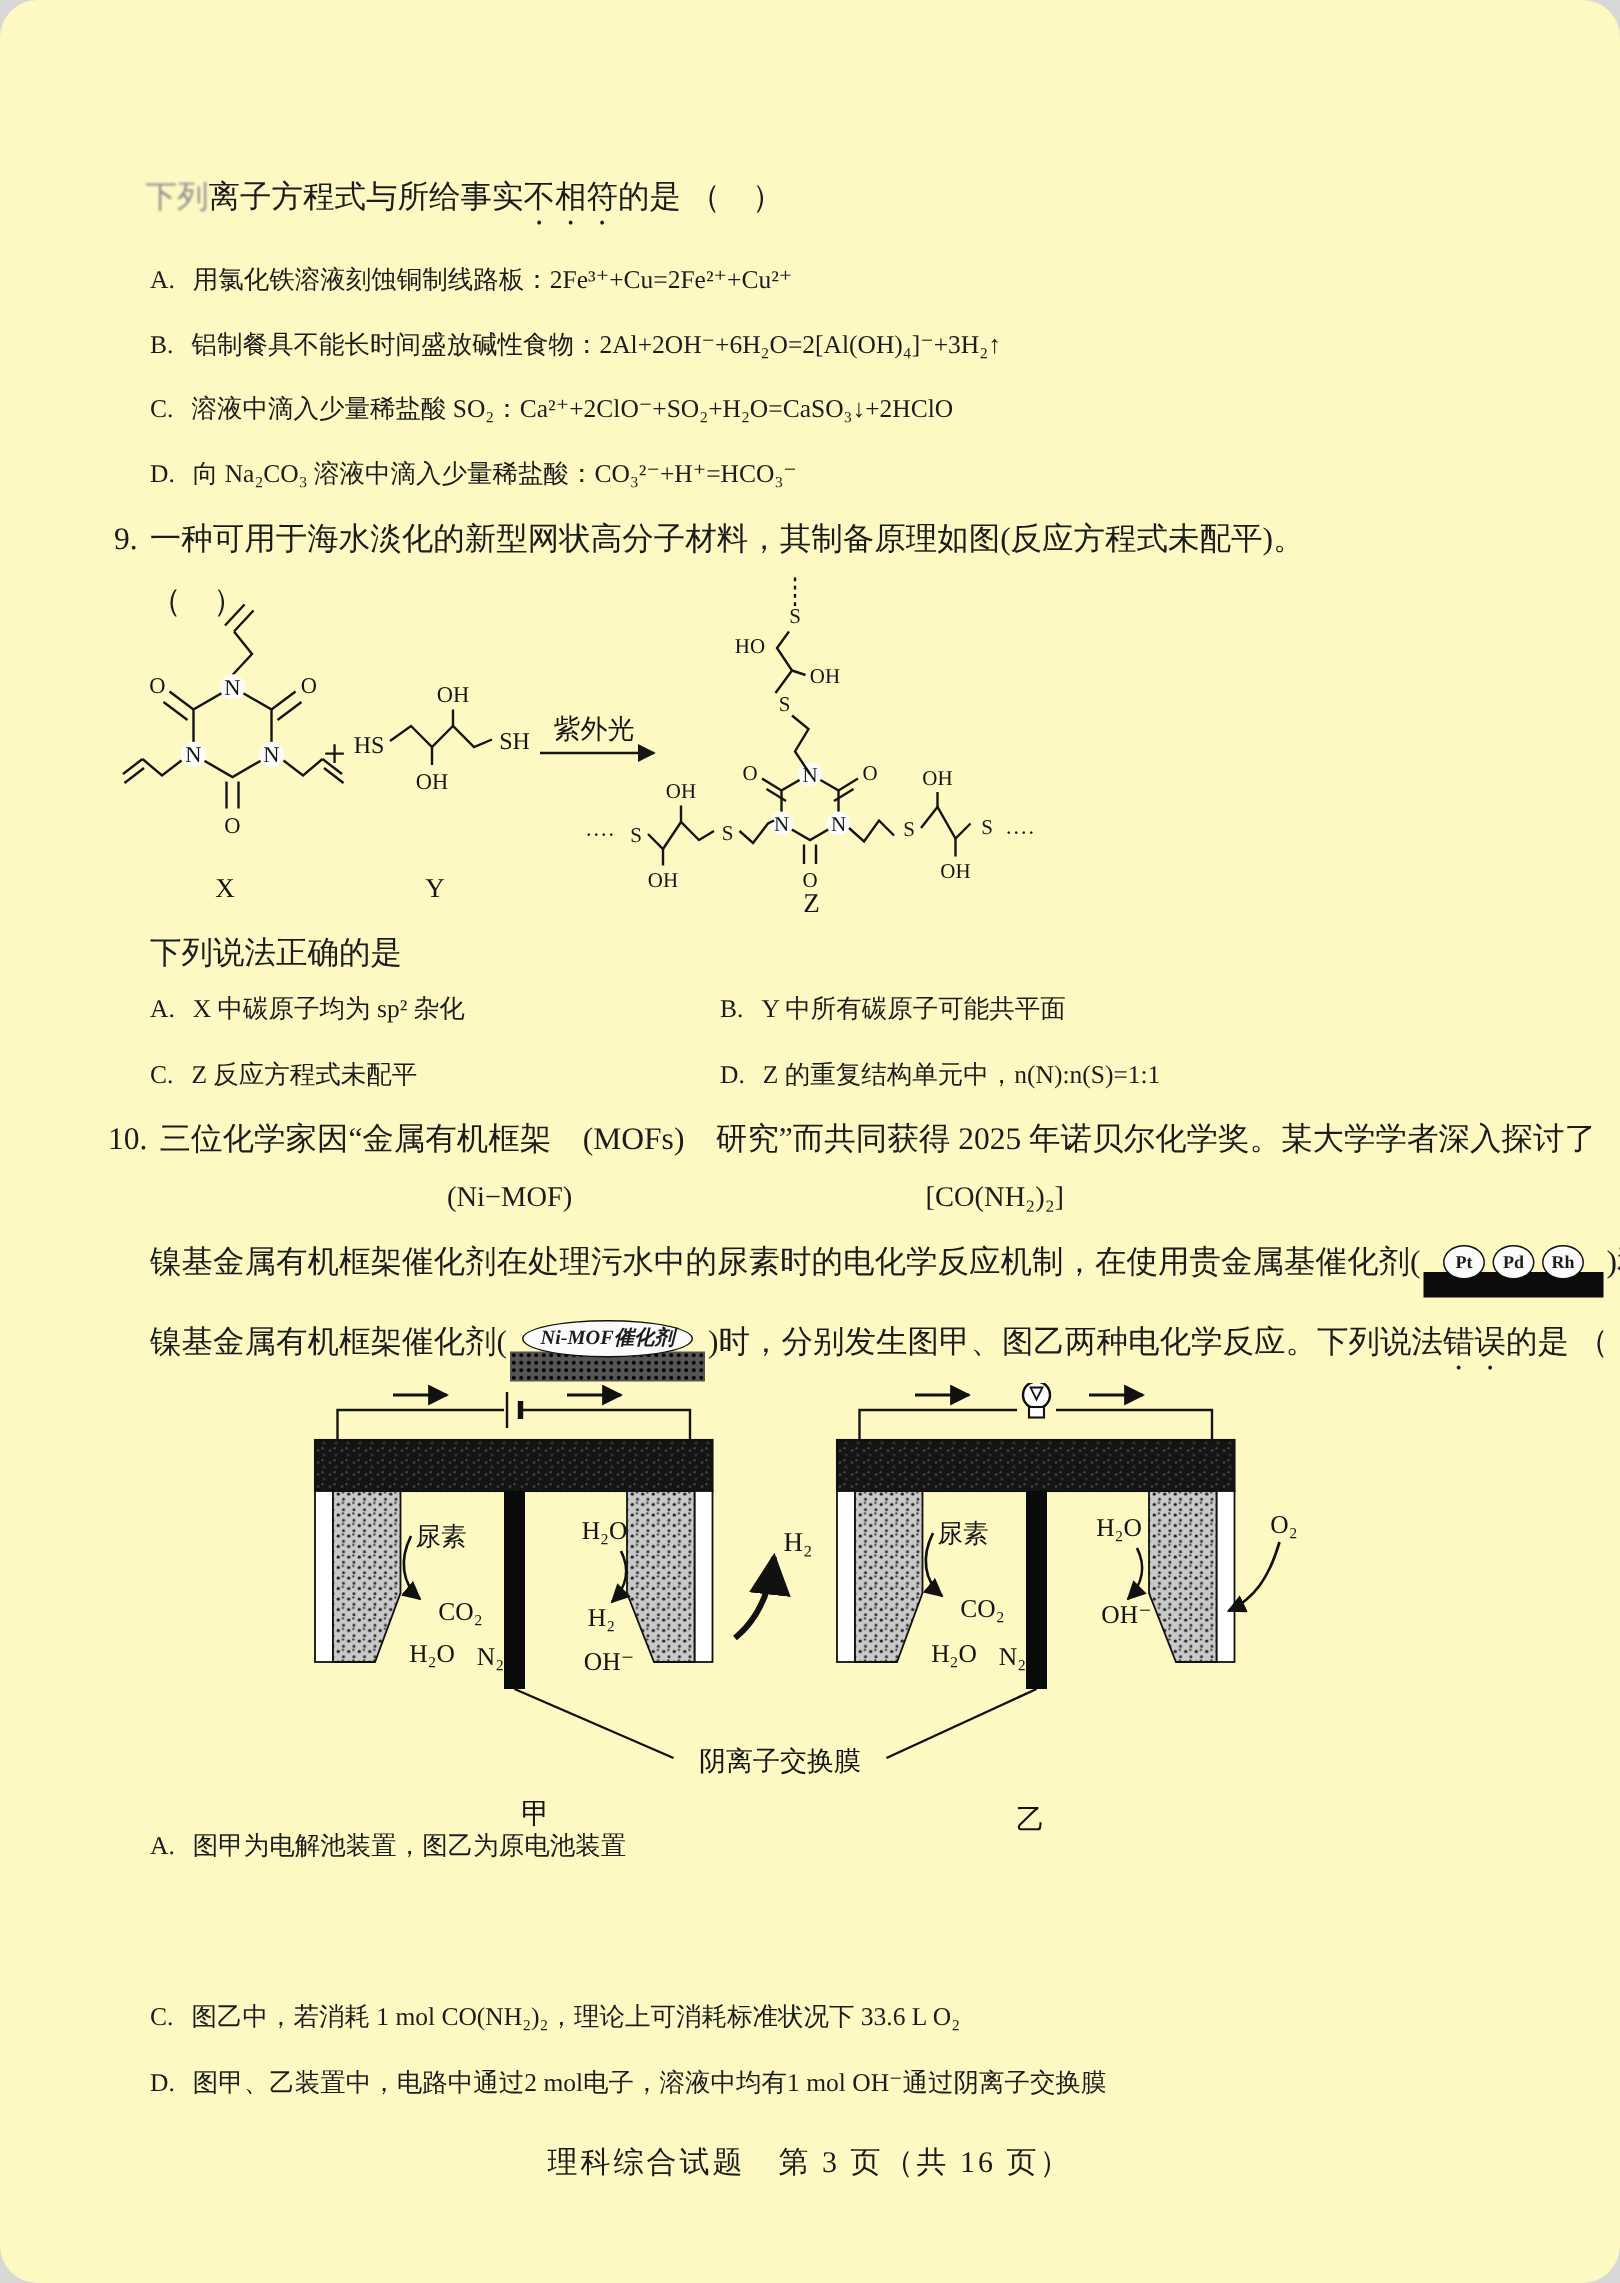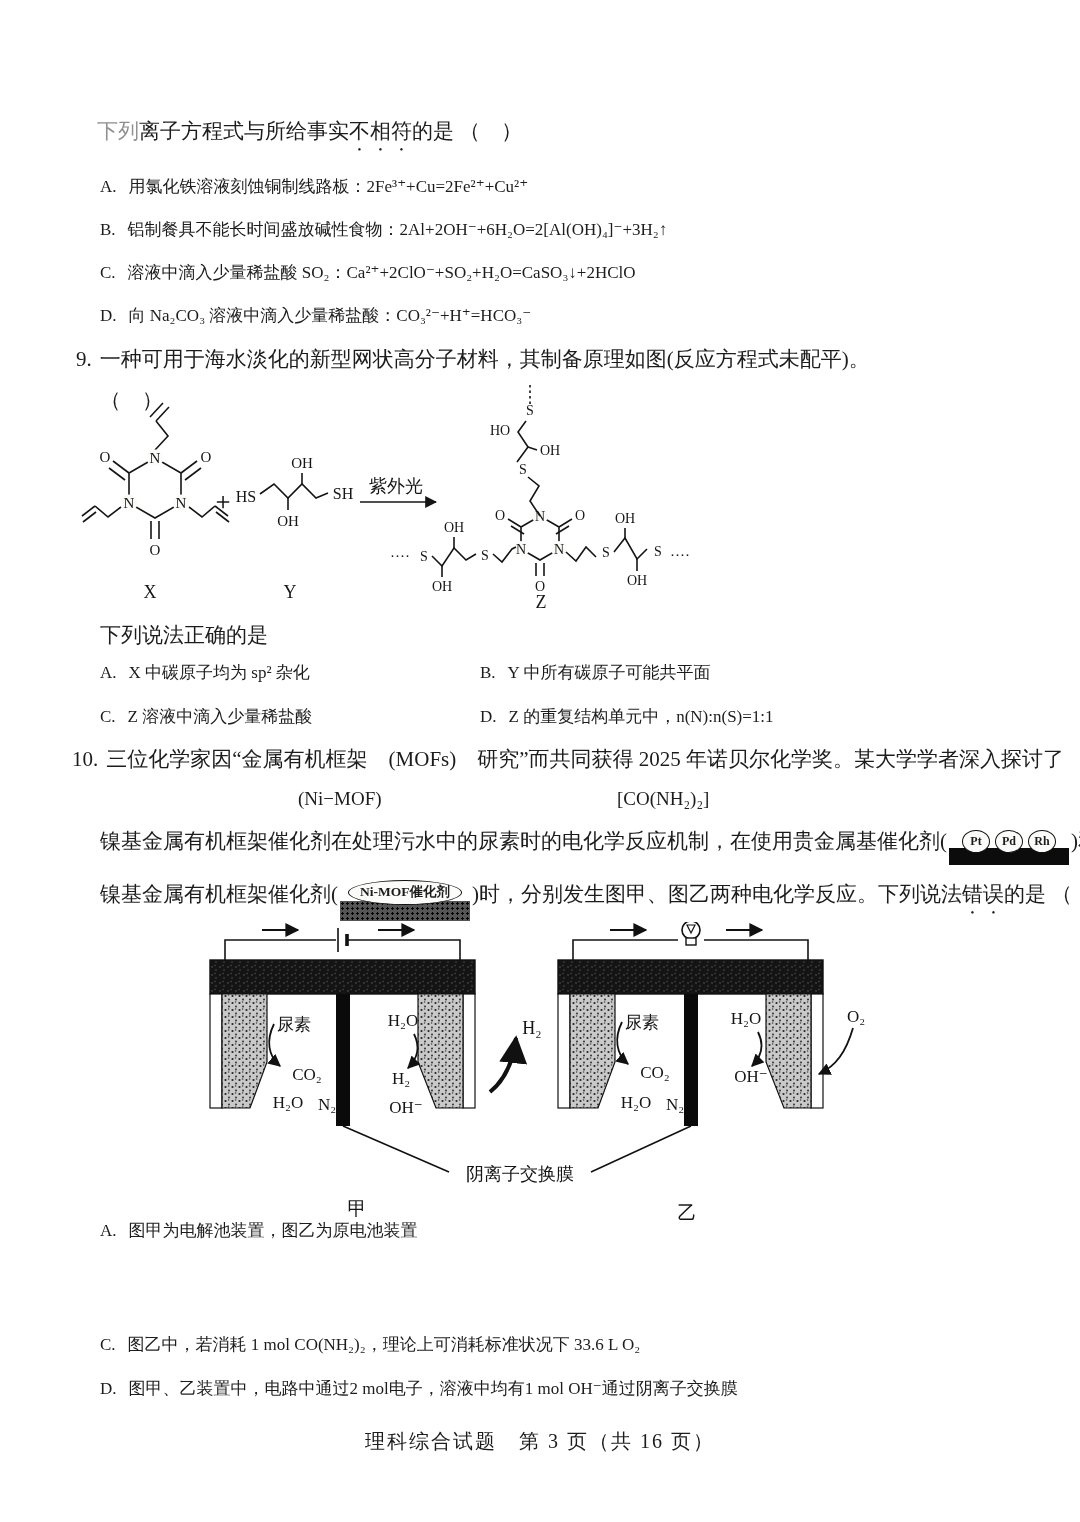--- a/index.html
+++ b/index.html
@@ -3,8 +3,8 @@
 <meta charset="utf-8">
 <style>
   html,body{margin:0;padding:0;background:#d8d8d8;}
-  .page{position:relative;width:1080px;height:1522px;margin:0 auto;background:#ffffff;
-        font-family:"Liberation Serif","DejaVu Serif",serif;color:#1c1c1c;overflow:hidden;}
+  .page{position:relative;width:1080px;height:1522px;margin:0 auto;background:#fef9c3;
+        font-family:"Liberation Serif","DejaVu Serif",serif;color:#1c1c1c;overflow:hidden;border-radius:25px;}
   .line{position:absolute;white-space:nowrap;font-size:21px;line-height:1.25;}
   .opt{font-size:17px;}
   .lbl{margin-right:12px;}

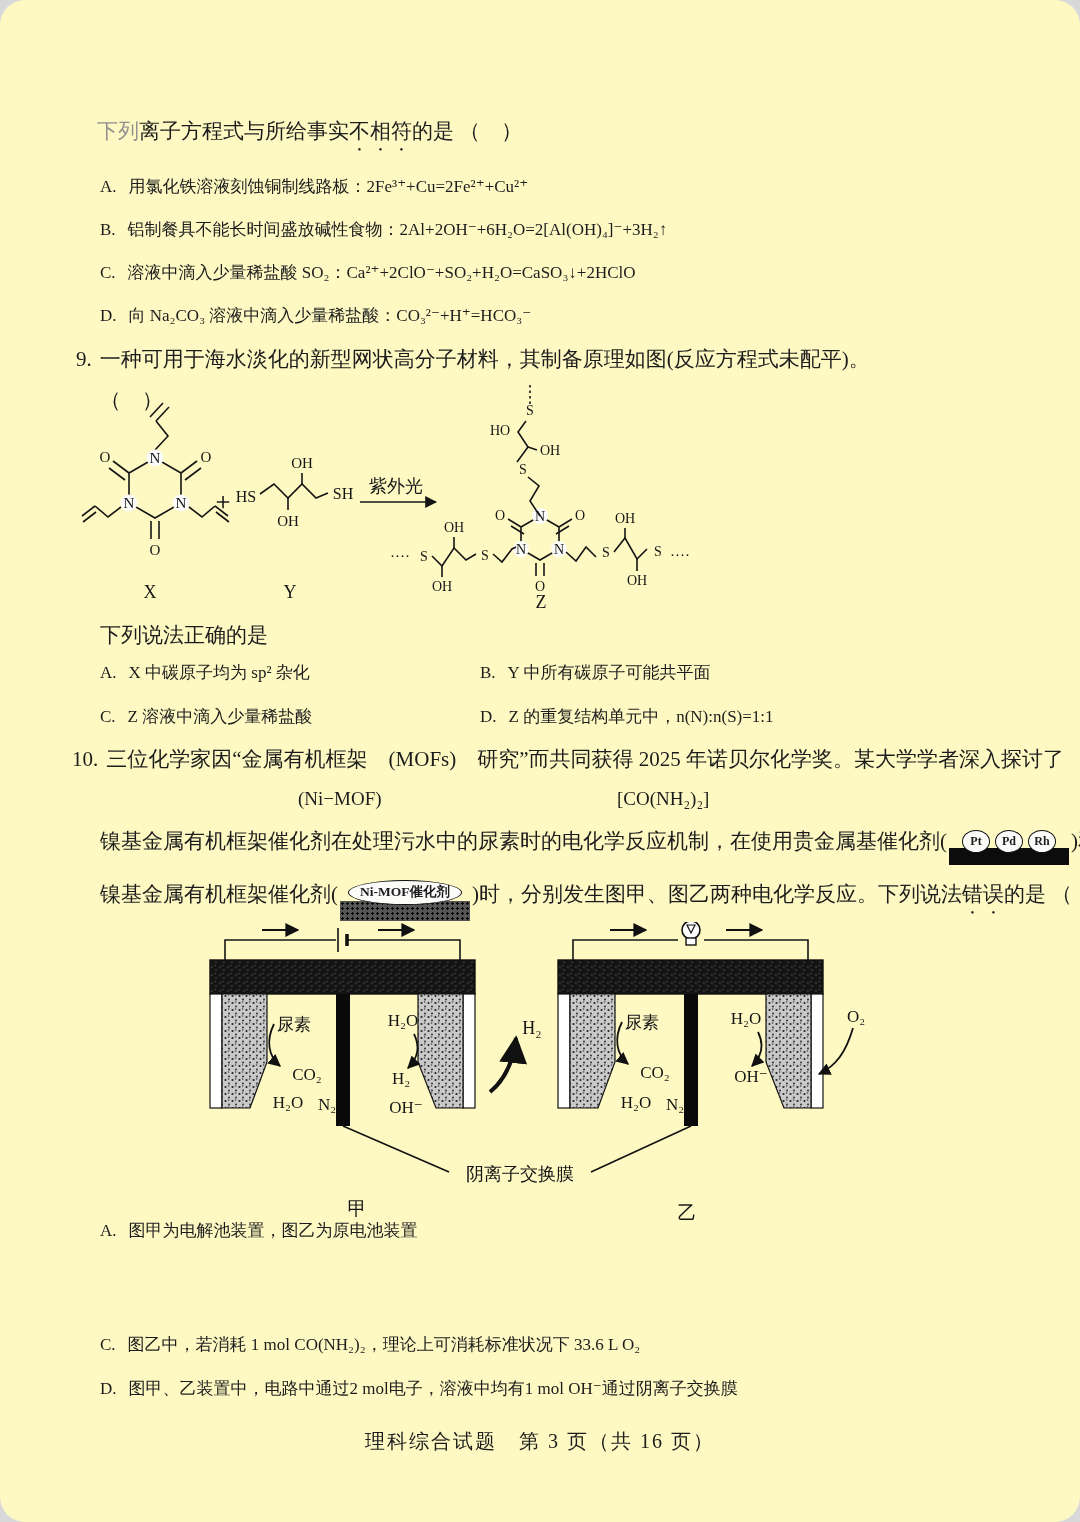--- a/index.html
+++ b/index.html
@@ -168,7 +168,7 @@
     <span class="lbl">B.</span><span>Y 中所有碳原子可能共平面</span>
   </div>
   <div class="line opt" style="top:706px;left:100px">
-    <span class="lbl">C.</span><span>Z 溶液中滴入少量稀盐酸</span>
+    <span class="lbl">C.</span><span>Z 反应方程式未配平</span>
   </div>
   <div class="line opt" style="top:706px;left:480px">
     <span class="lbl">D.</span><span>Z 的重复结构单元中，n(N):n(S)=1:1</span>

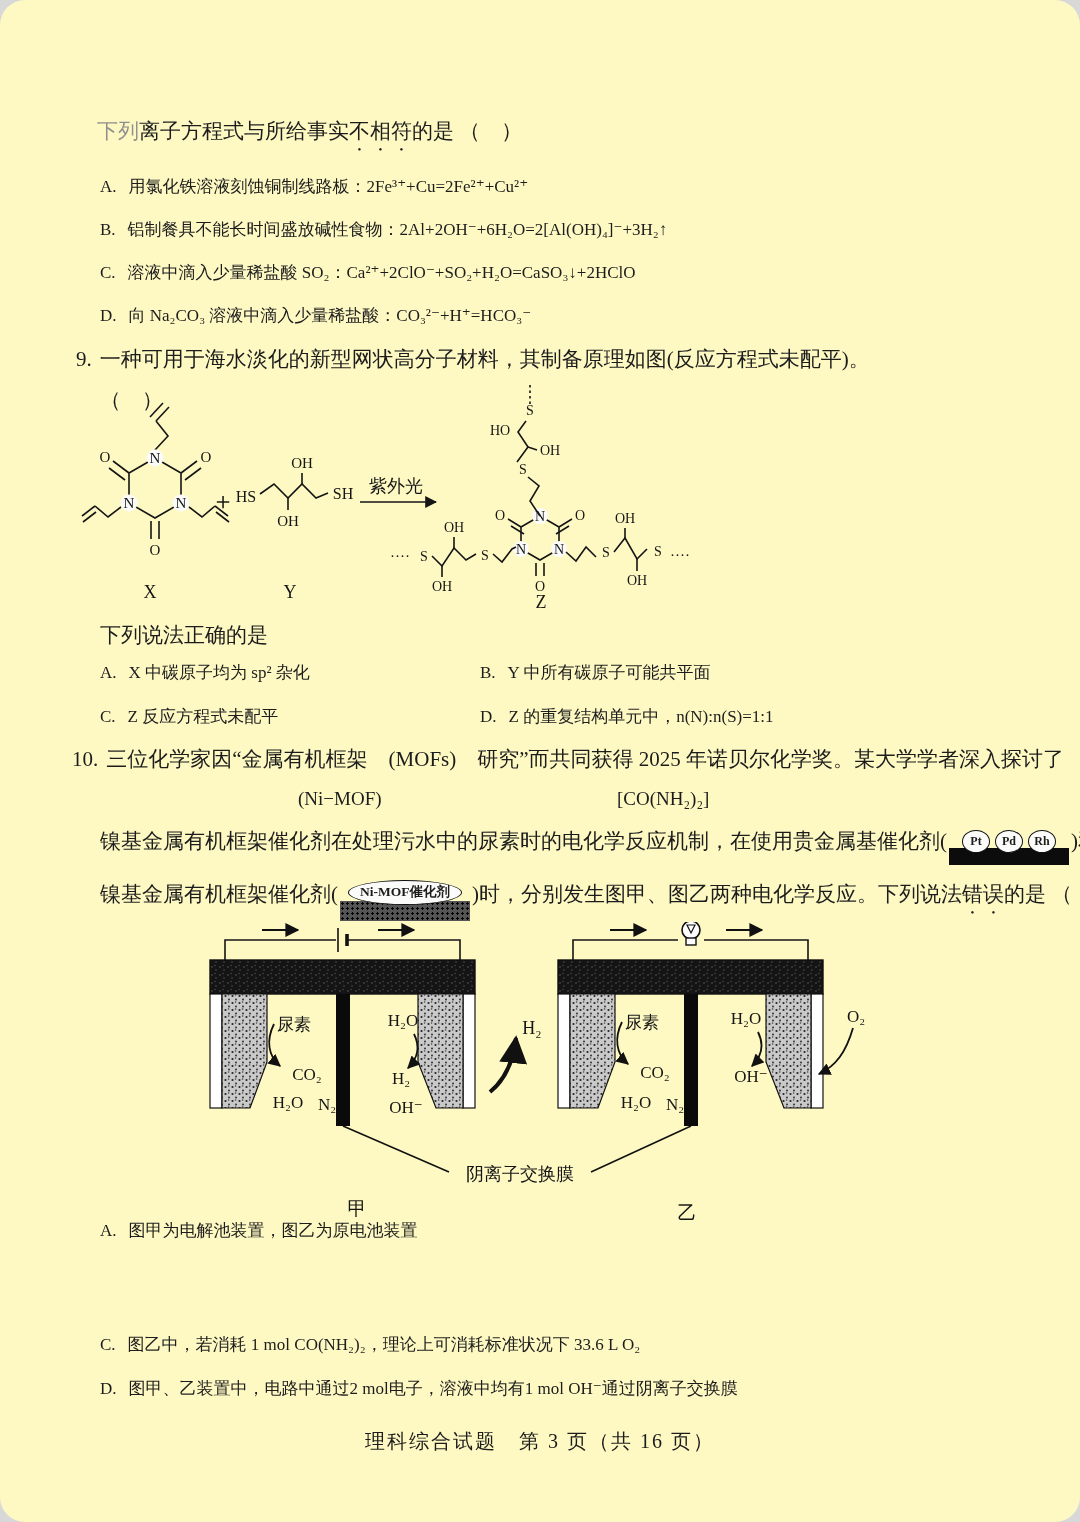--- a/index.html
+++ b/index.html
@@ -22,7 +22,7 @@
         background:#fbfbf9;}
   .black-bar{width:120px;height:17px;background:#0c0c0c;}
   .oval{border:1.7px solid #111;border-radius:50%;padding:3px 11px;font-size:13.5px;font-weight:bold;
-        margin-bottom:-4px;background:#fbfbf9;position:relative;z-index:2;}
+        margin-bottom:-4px;background:#fbfbf9;position:relative;z-index:2;font-style:italic;}
   .speck-bar{width:130px;height:20px;background-color:#555;
         background-image:radial-gradient(circle,#000 33%,rgba(0,0,0,0) 40%);background-size:5px 5px;}
   svg text{font-family:"Liberation Serif","DejaVu Serif",serif;fill:#151515;}

